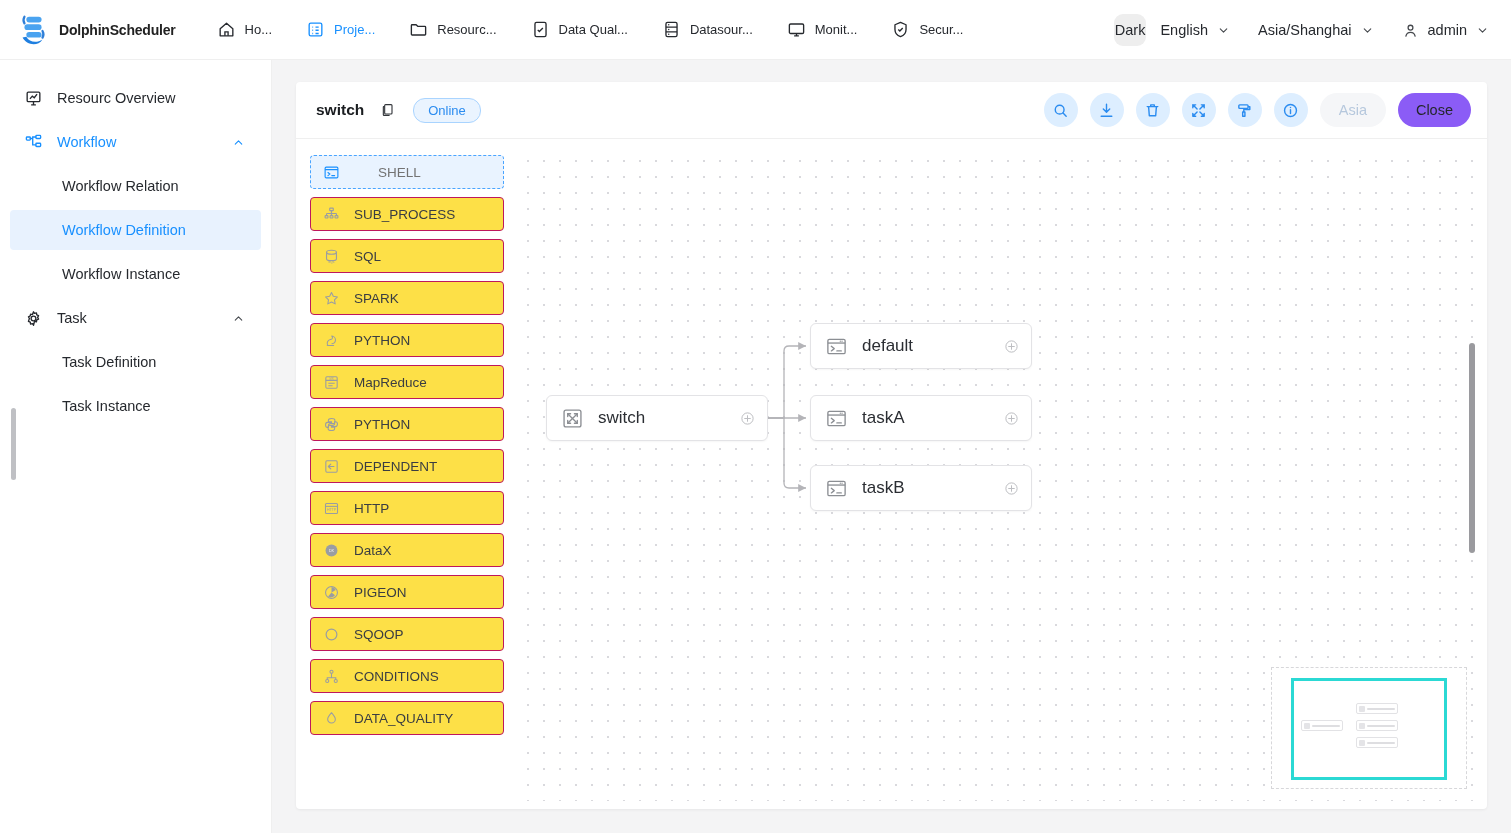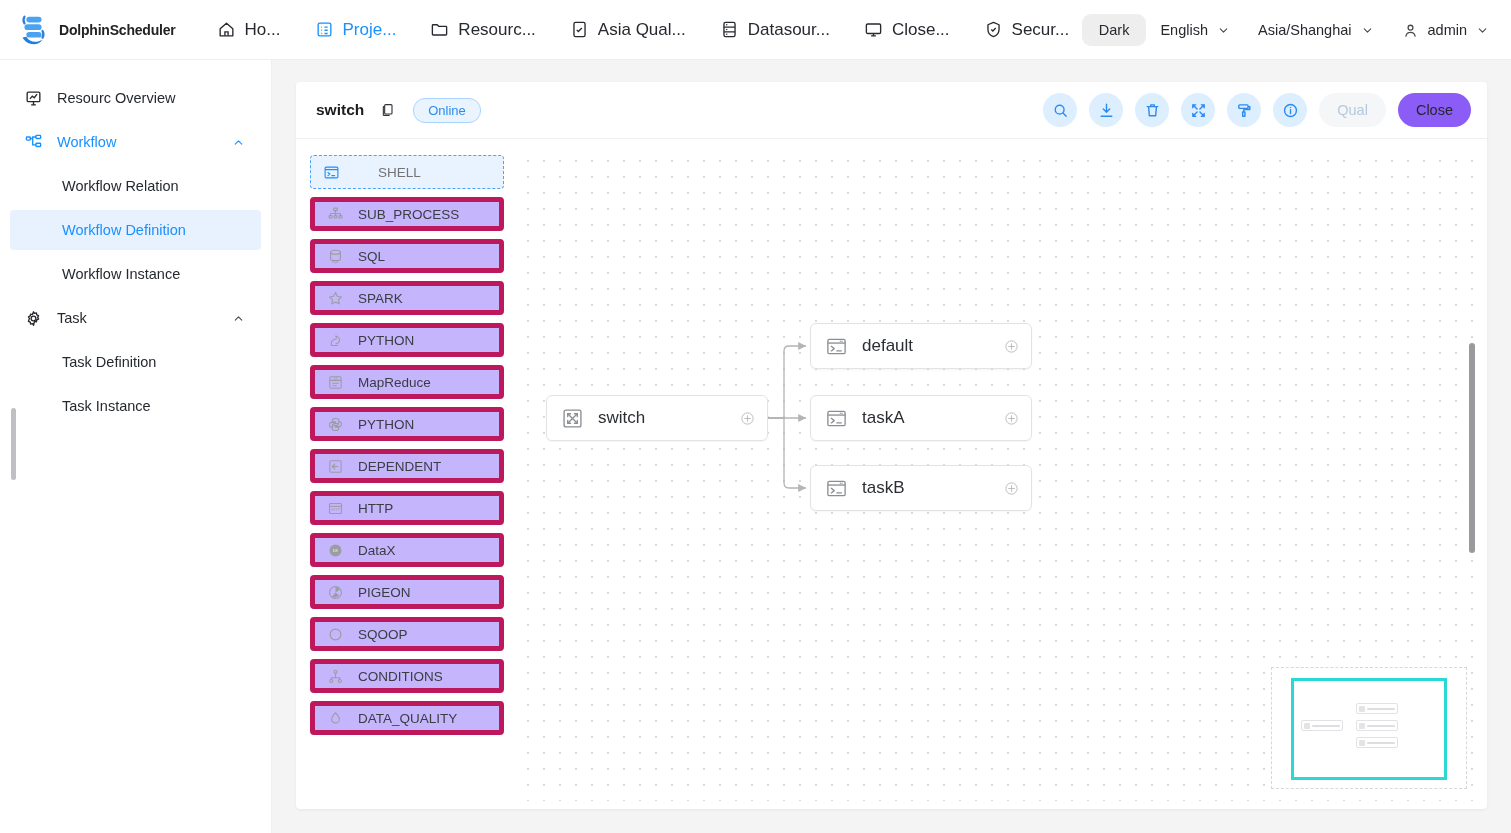--- a/index.html
+++ b/index.html
@@ -26,7 +26,7 @@
   .nav-item {
     display: flex; align-items: center; gap: 9px;
     padding: 0 17px; height: 60px;
-    font-size: 17px; color: #26292e; cursor: pointer;
+    font-size: 13px; color: #26292e; cursor: pointer;
     white-space: nowrap;
   }
   .nav-item.active { color: #1890ff; }

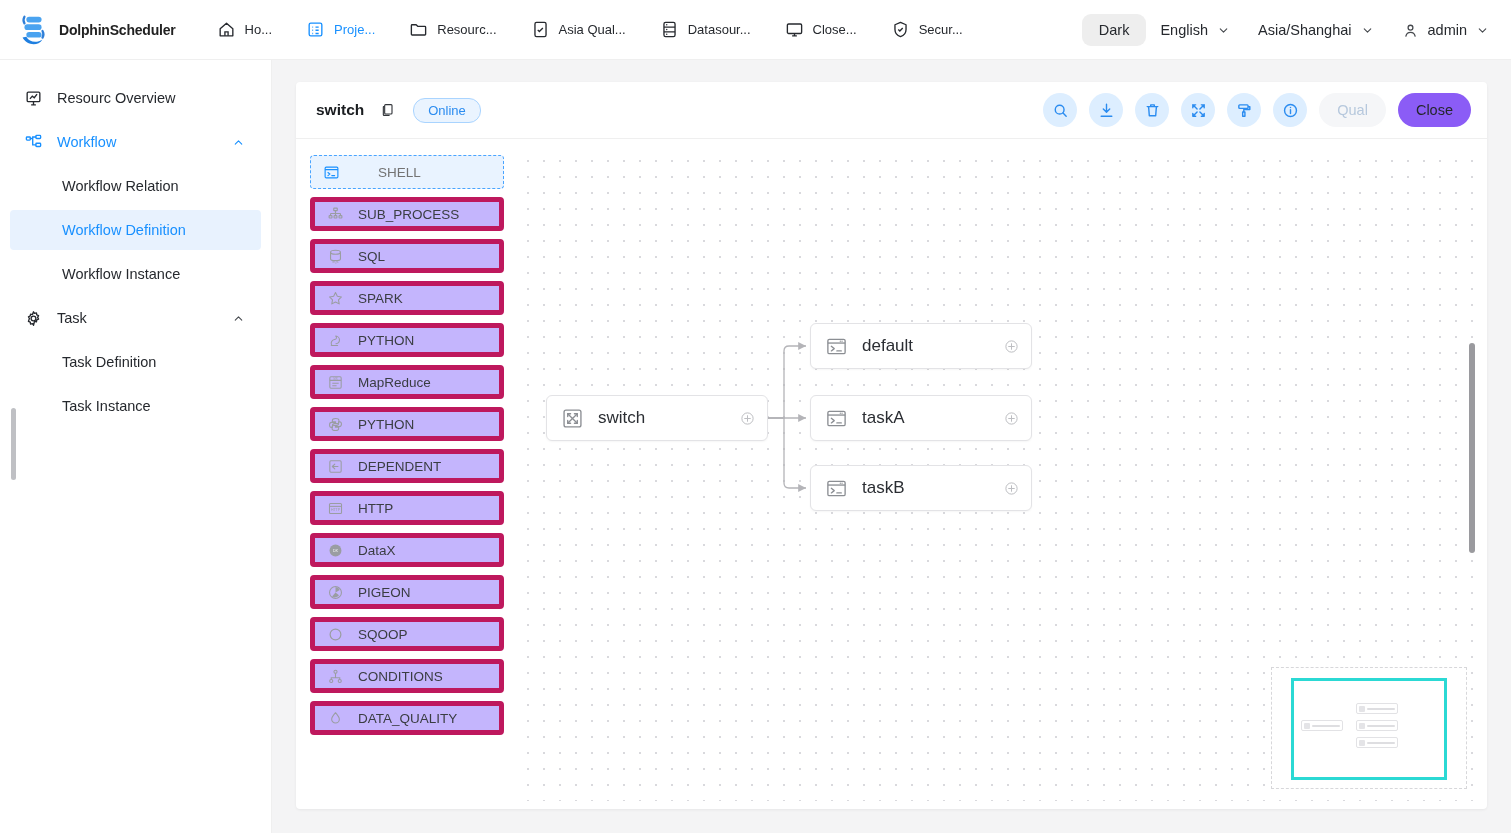--- a/index.html
+++ b/index.html
@@ -223,7 +223,7 @@
         <rect x="5" y="3" width="14" height="18" rx="2"></rect>
           <path d="M8.5 12.5l2 2 4.5-4.5"></path>
       </svg>
-      <span>Asia Qual...</span>
+      <span>Data Qual...</span>
     </div>
     <div class="nav-item">
       <svg class="nav-ico" viewBox="0 0 24 24" fill="none" stroke="#26292e" stroke-width="1.7">

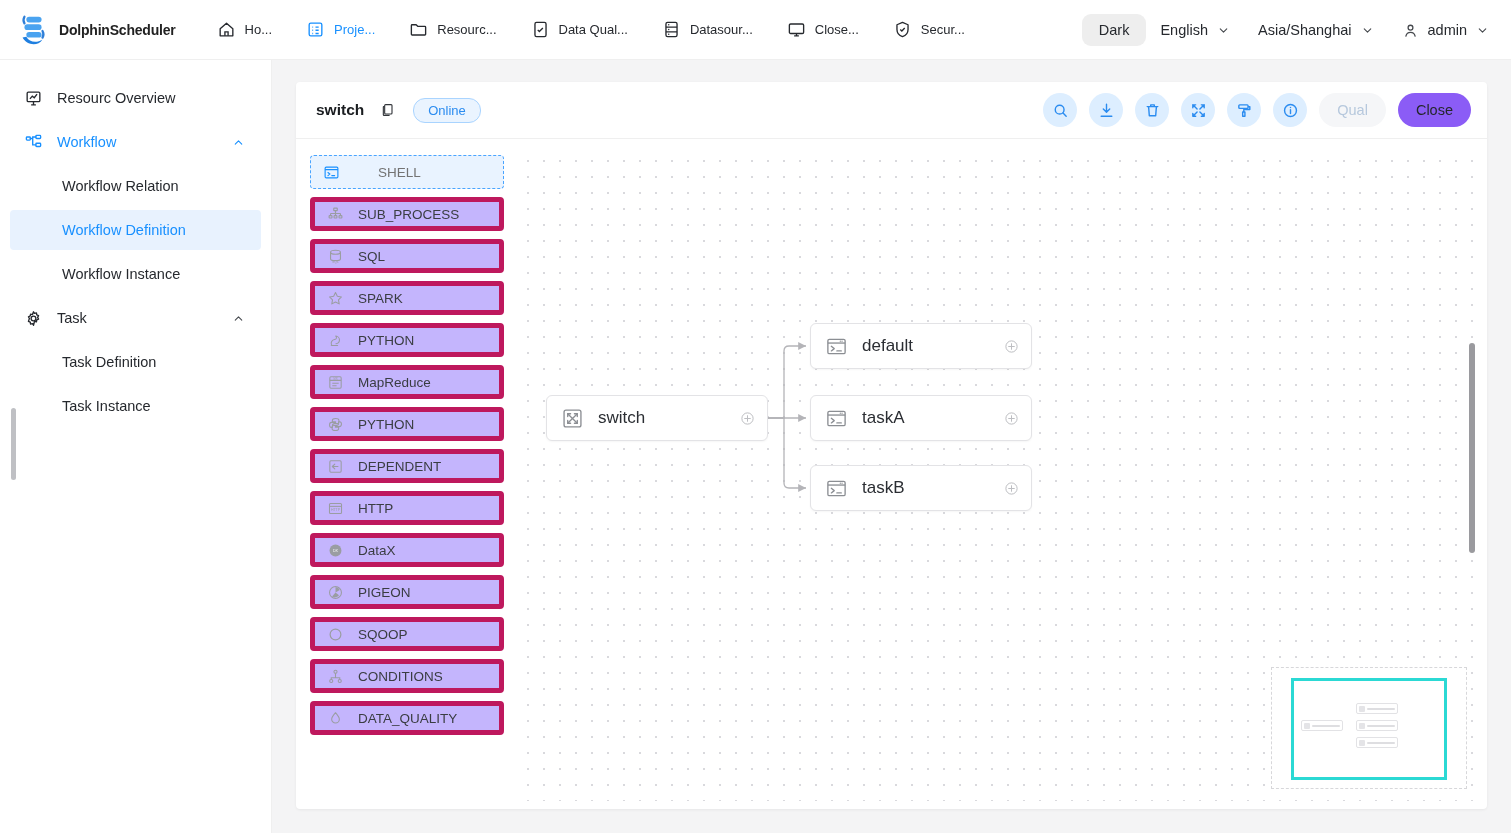--- a/index.html
+++ b/index.html
@@ -240,7 +240,7 @@
         <rect x="3" y="5" width="18" height="12" rx="1.6"></rect>
           <path d="M9 20h6M12 17v3"></path>
       </svg>
-      <span>Close...</span>
+      <span>Monit...</span>
     </div>
     <div class="nav-item">
       <svg class="nav-ico" viewBox="0 0 24 24" fill="none" stroke="#26292e" stroke-width="1.7">

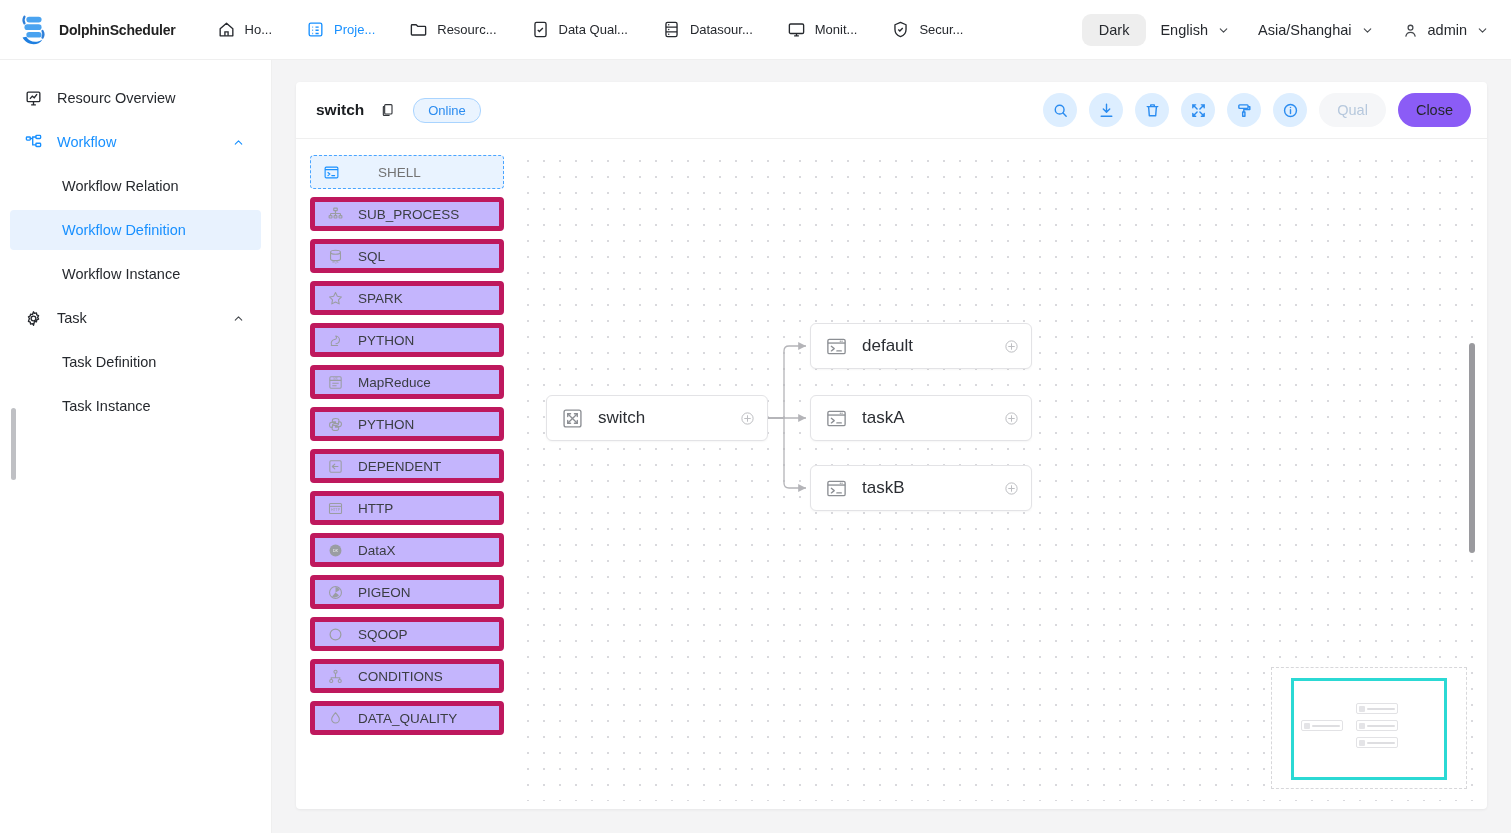--- a/index.html
+++ b/index.html
@@ -38,7 +38,7 @@
   }
   .theme-btn {
     background: #eeeeee; border-radius: 9px;
-    padding: 8px 17px; font-size: 14.5px; color: #26292e;
+    padding: 8px 1px; font-size: 14.5px; color: #26292e;
     cursor: pointer;
   }
   .nav-drop {

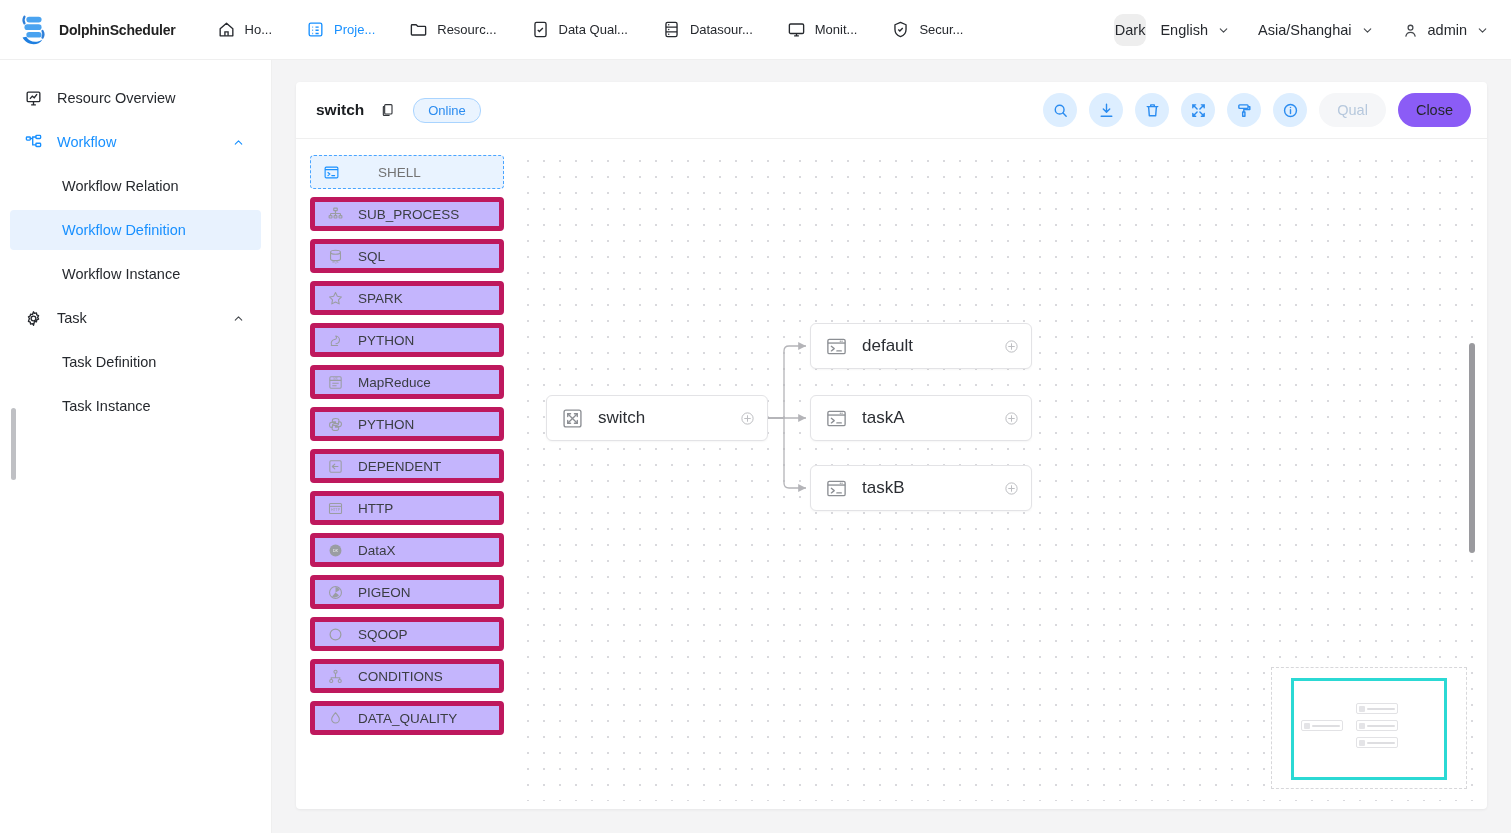--- a/index.html
+++ b/index.html
@@ -379,7 +379,7 @@
                 <circle cx="12" cy="7.8" r="1.05" fill="#2b8cf0" stroke="none"></circle>
               </svg>
           </div>
-          <div class="txt-btn disabled">Qual</div>
+          <div class="txt-btn disabled">Asia</div>
           <div class="txt-btn close">Close</div>
         </div>
       </div>

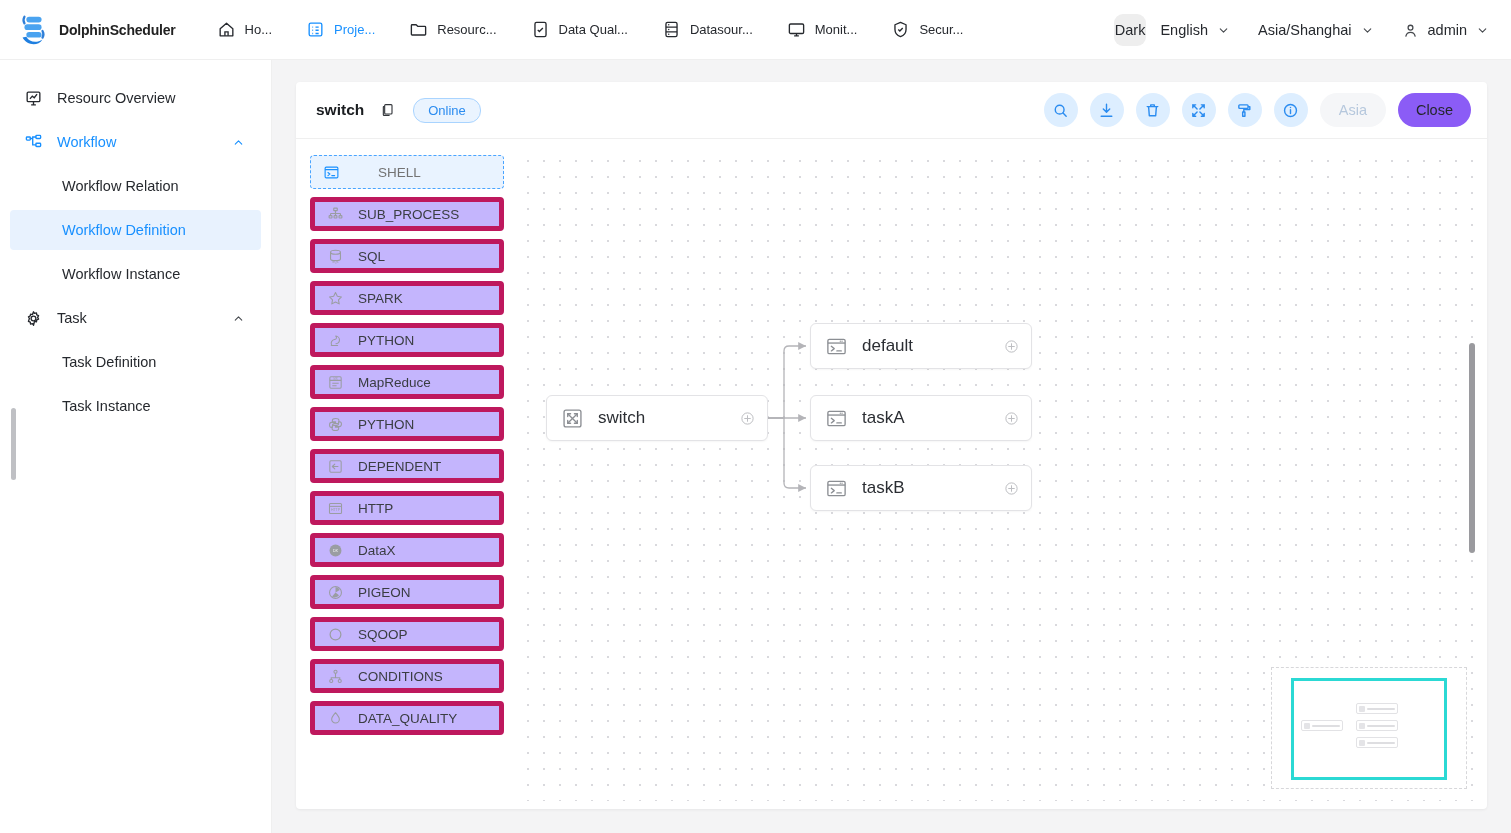--- a/index.html
+++ b/index.html
@@ -126,9 +126,9 @@
   }
   .task-chip {
     height: 34px; margin-bottom: 8px;
-    border: 5px solid #be185d; border-radius: 4px;
+    border: 1px solid #be185d; border-radius: 4px;
     display: flex; align-items: center; padding: 0 12px;
-    font-size: 13.5px; color: #3a3d42; cursor: pointer; background: #c4b5fd;
+    font-size: 13.5px; color: #3a3d42; cursor: pointer; background: #fde047;
   }
   .task-chip .t-ico { width: 17px; height: 17px; flex: 0 0 17px; margin-right: 14px; }
   .task-chip.sel {

